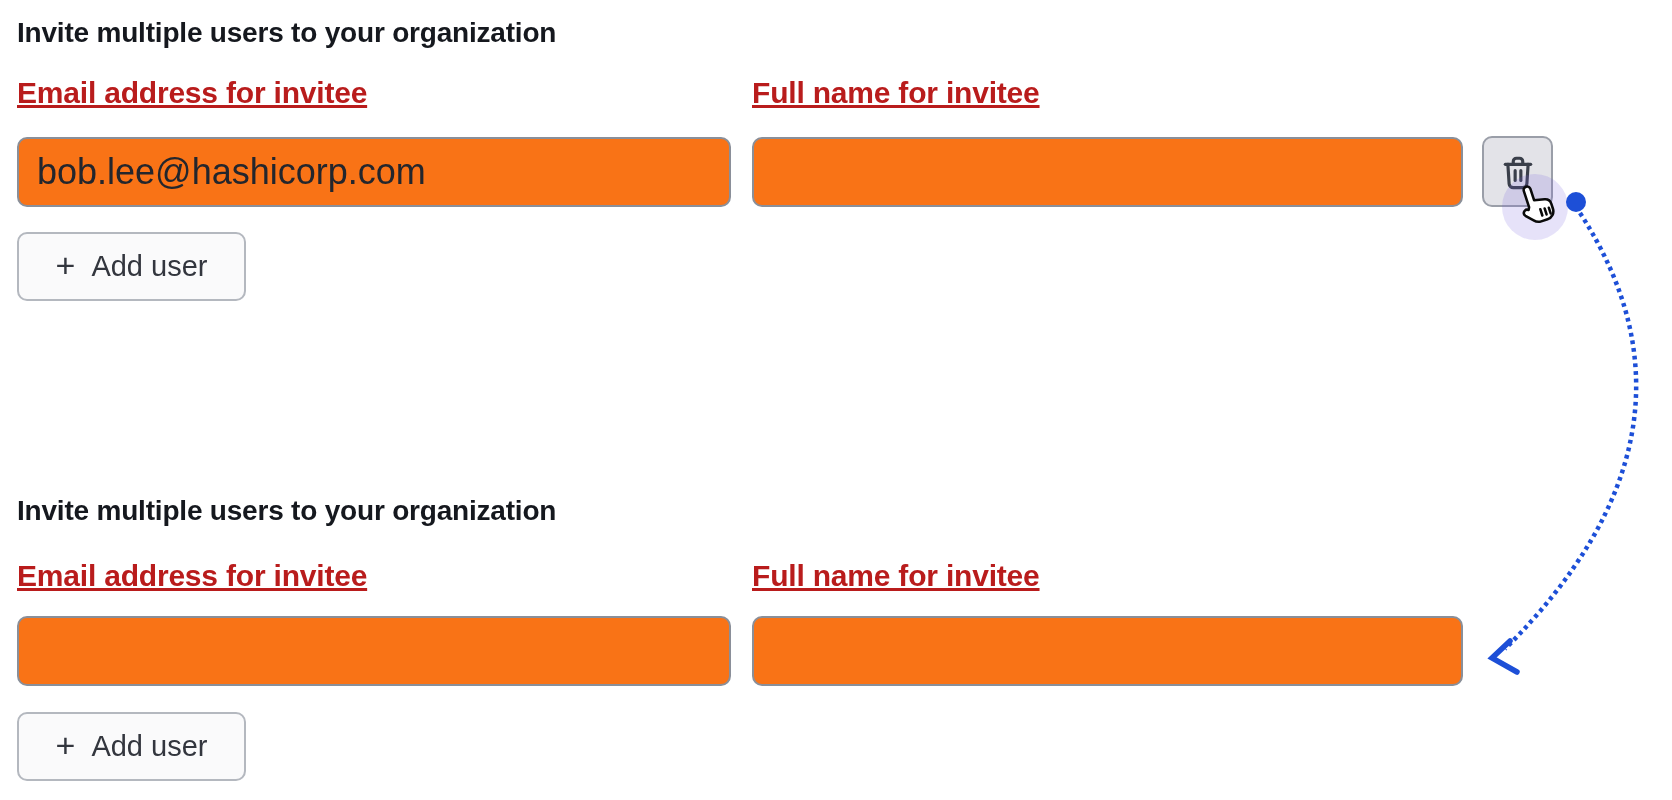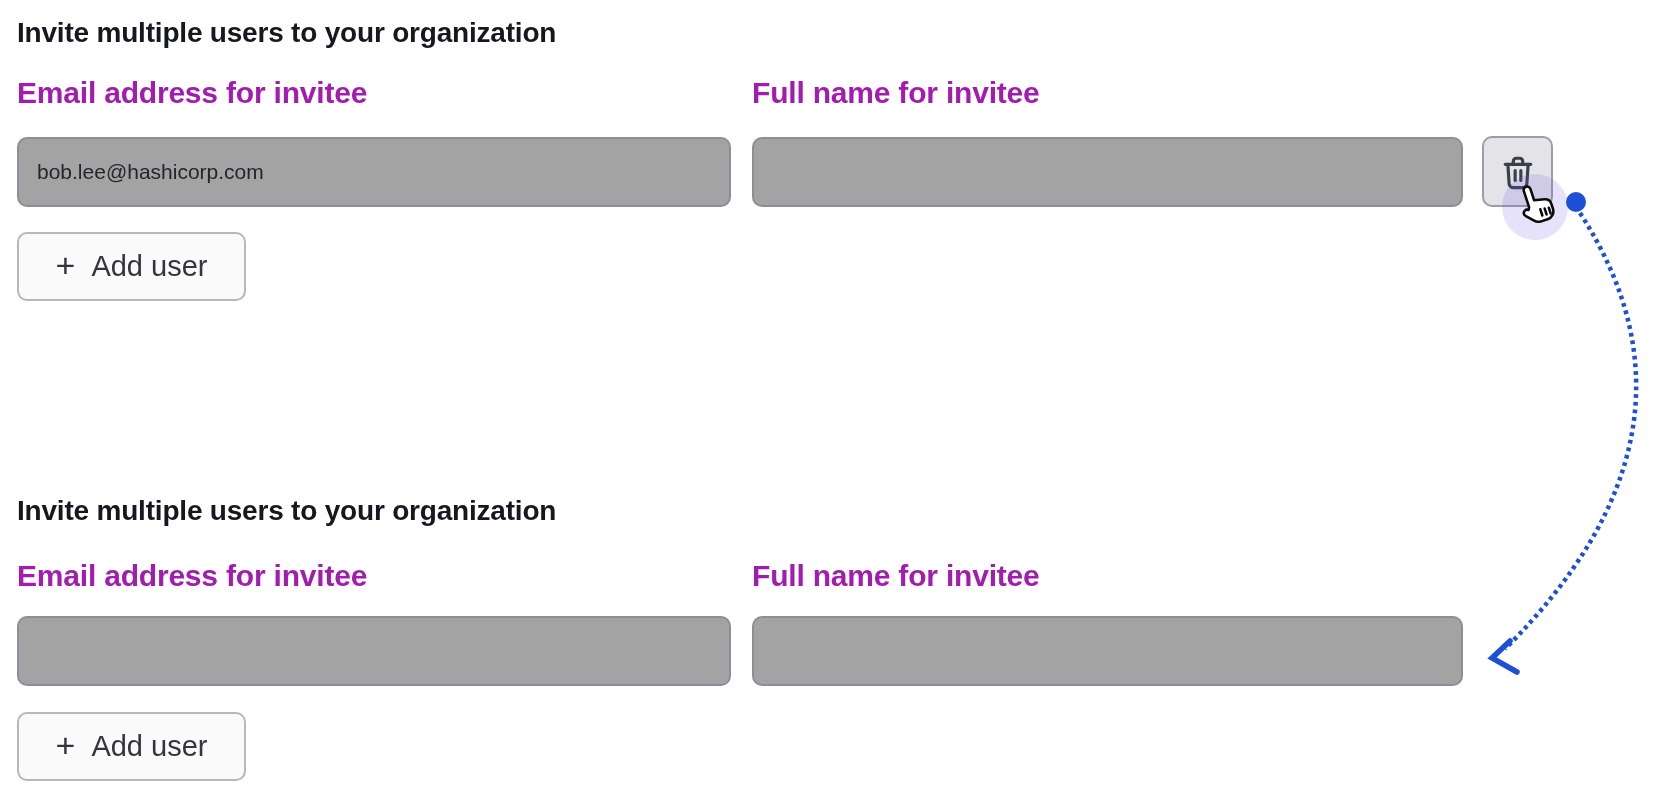--- a/index.html
+++ b/index.html
@@ -16,8 +16,8 @@
     letter-spacing: -0.2px; white-space: nowrap; line-height: 34px;
   }
   .field-label {
-    font-size: 30px; font-weight: 700; color: #a21caf;
-    letter-spacing: -0.2px; white-space: nowrap; line-height: 34px;
+    font-size: 30px; font-weight: 700; color: #b91c1c;
+    letter-spacing: -0.2px; white-space: nowrap; line-height: 34px; text-decoration: underline;
   }
   input.field {
     position: absolute;

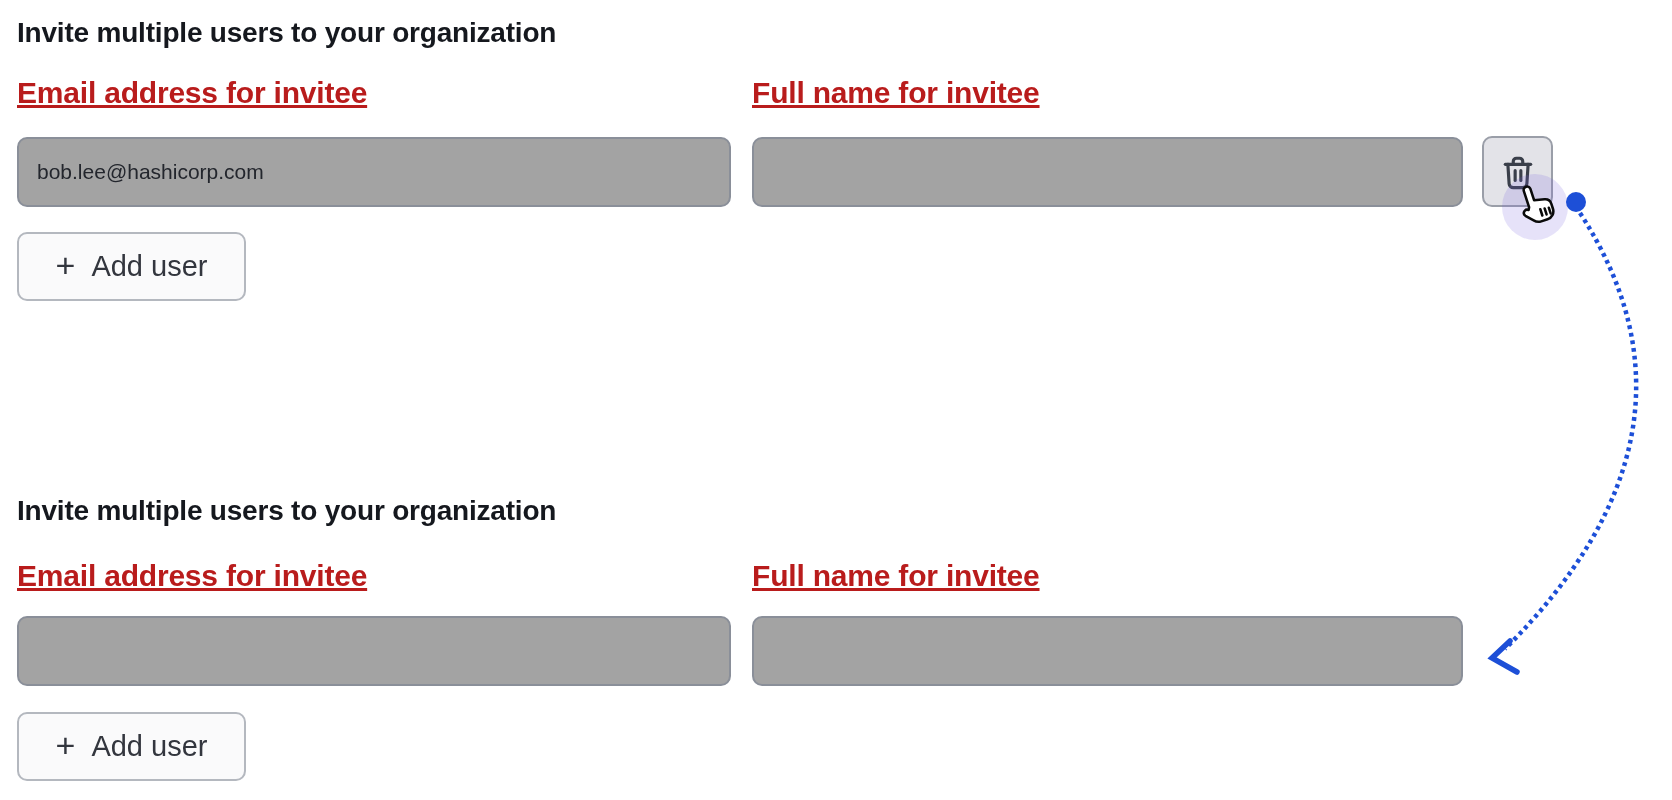--- a/index.html
+++ b/index.html
@@ -24,9 +24,9 @@
     height: 70px;
     border: 2px solid #8a8f99;
     border-radius: 10px;
-    background: #a3a3a3;
+    background: #f97316;
     font-family: "Liberation Sans", sans-serif;
-    font-size: 21px;
+    font-size: 36px;
     color: #23262d;
     padding: 0 18px;
     outline: none;

